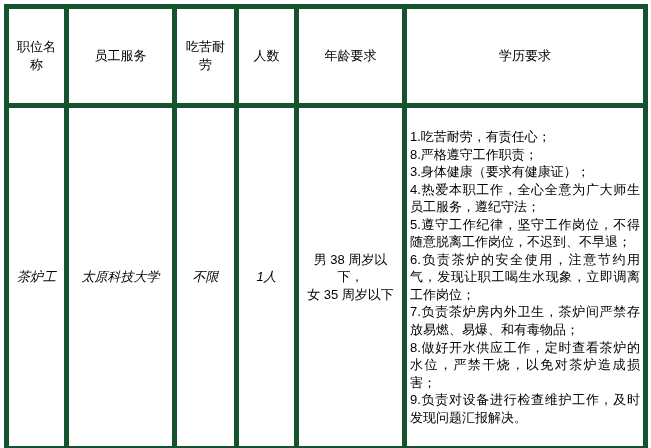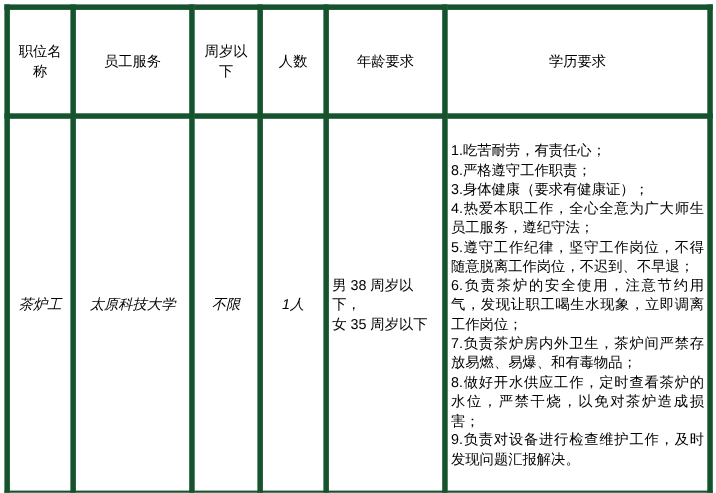--- a/index.html
+++ b/index.html
@@ -96,7 +96,7 @@
       <tr>
         <th>职位名称</th>
         <th>员工服务</th>
-        <th>周岁以下</th>
+        <th>吃苦耐劳</th>
         <th>人数</th>
         <th>年龄要求</th>
         <th>学历要求</th>

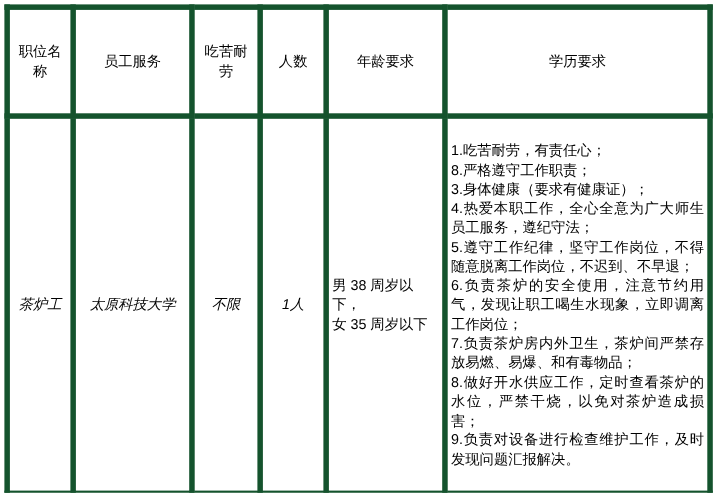--- a/index.html
+++ b/index.html
@@ -52,7 +52,7 @@
     font-style: italic;
   }
   td.age-cell {
-    text-align: left;
+    text-align: center;
     padding-left: 6px;
     font-size: 13px;
     line-height: 1.5;

